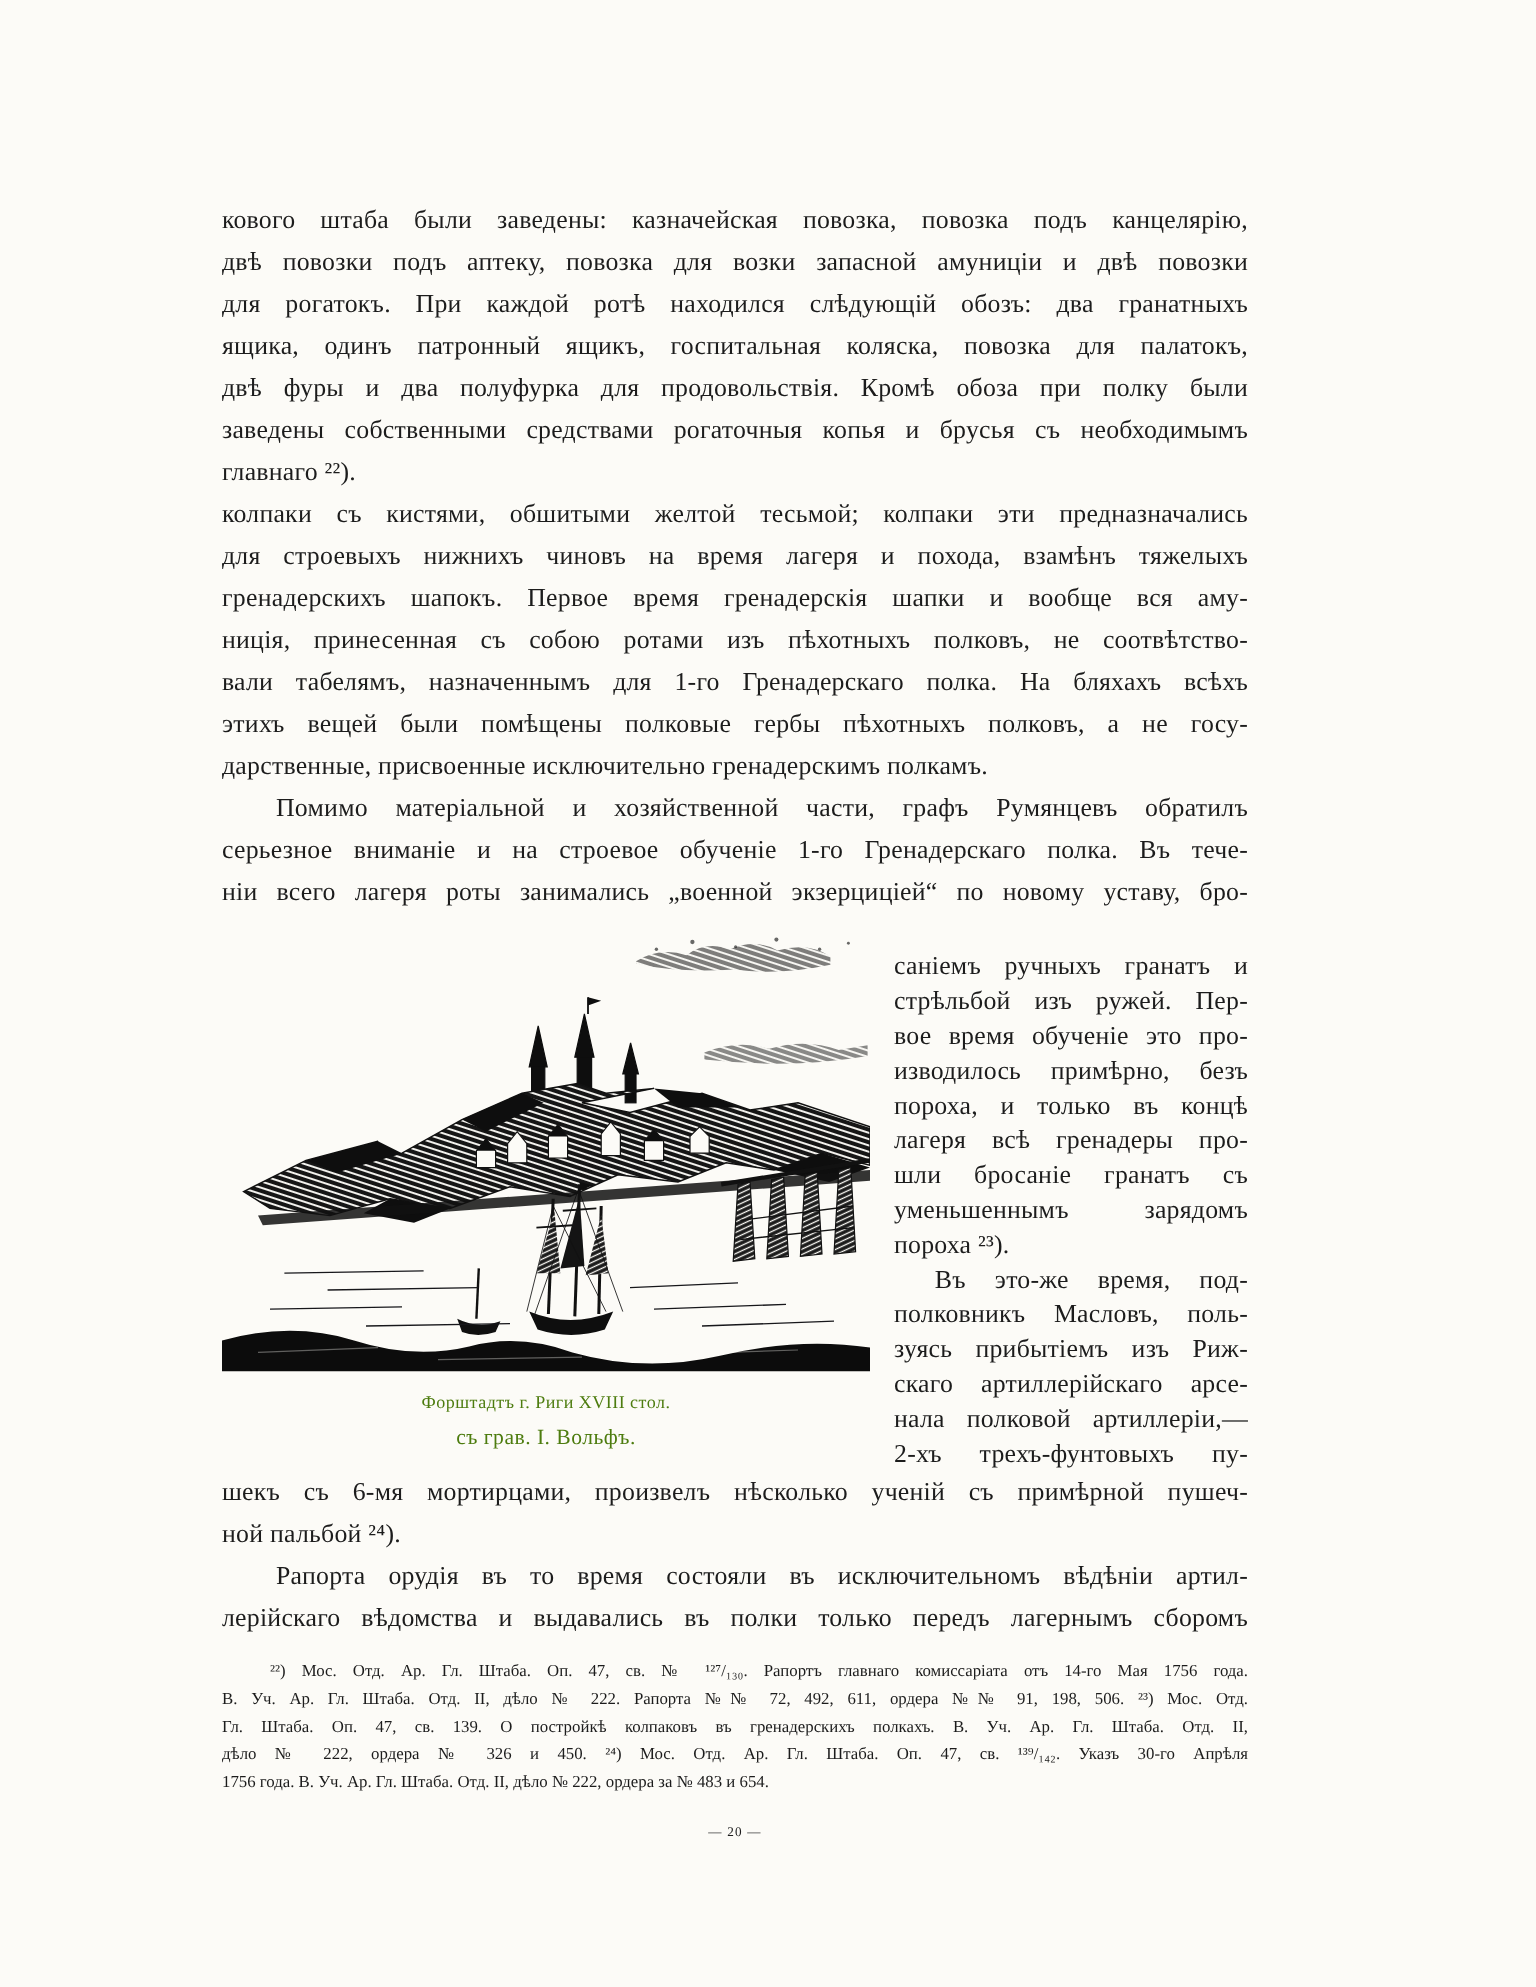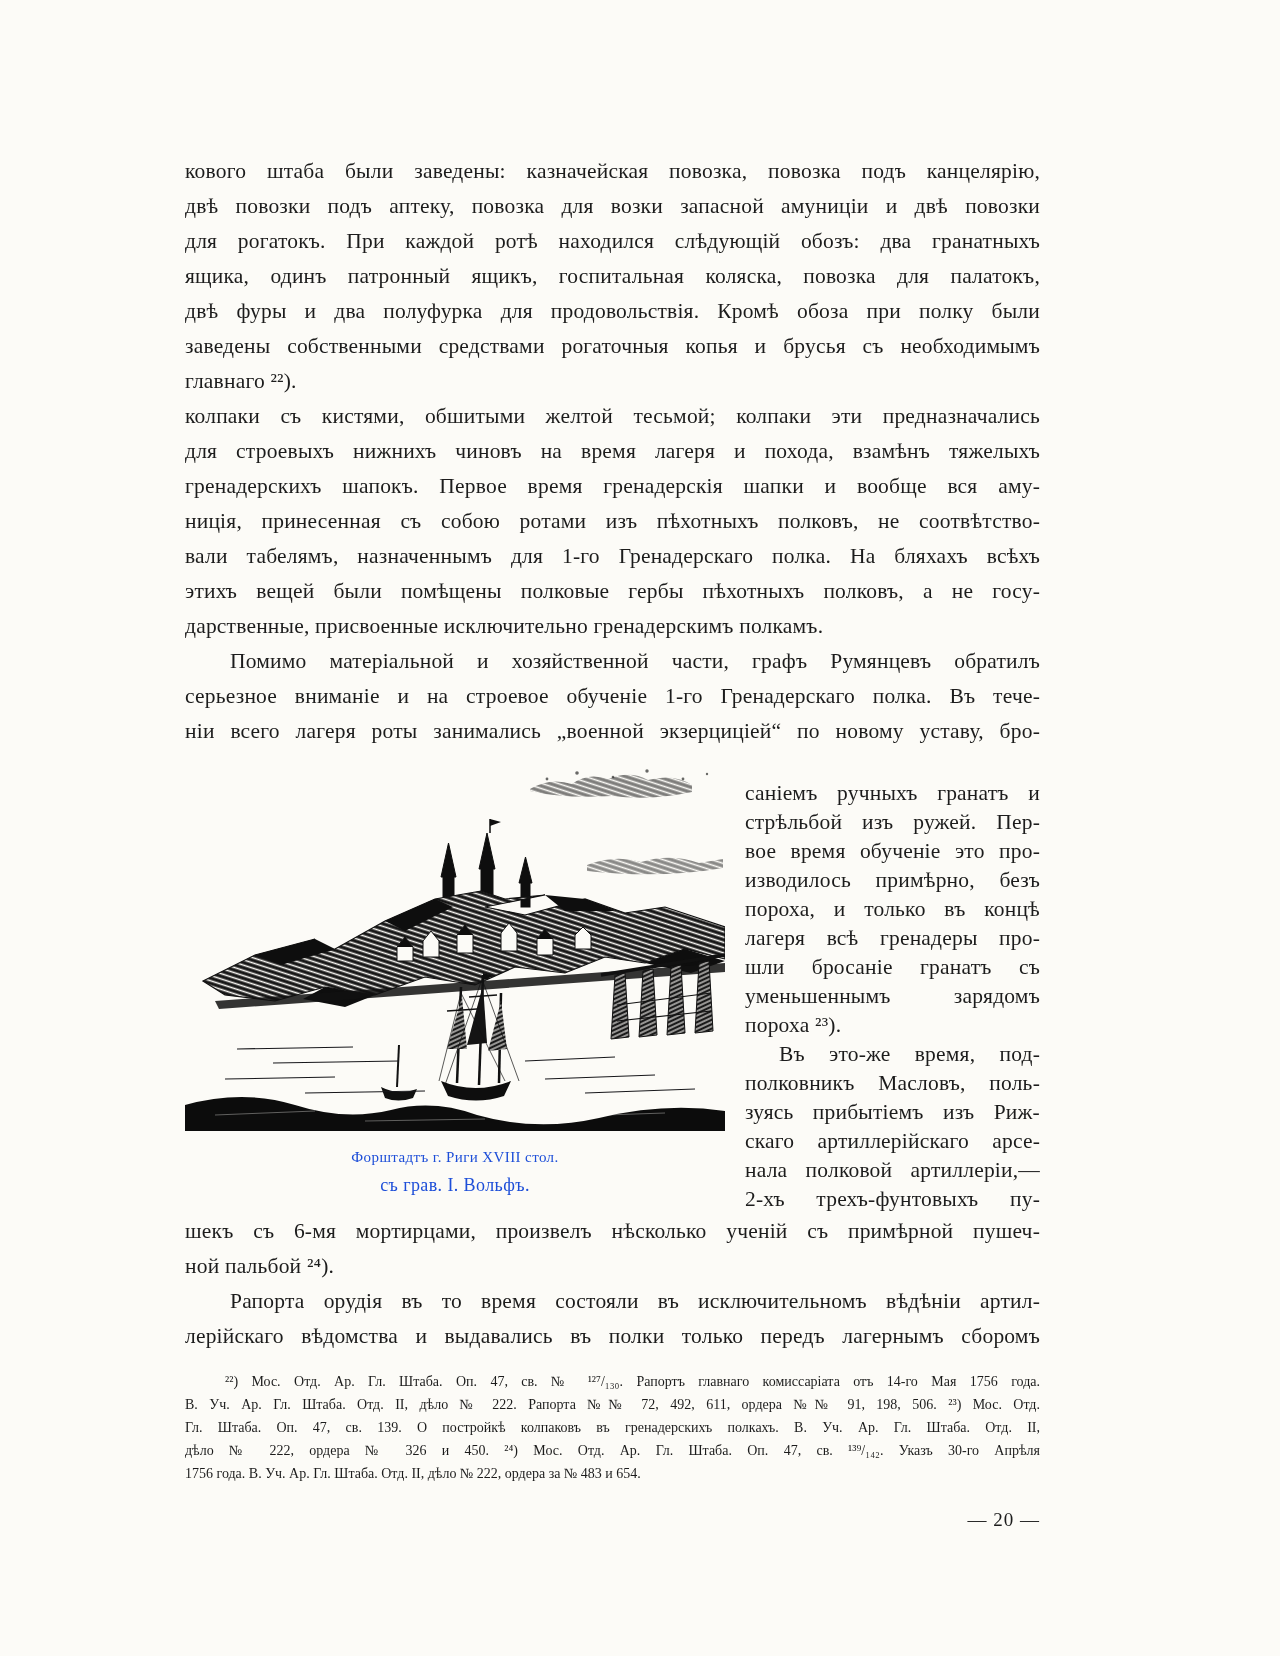--- a/index.html
+++ b/index.html
@@ -8,7 +8,7 @@
     color:#1c1c1c;font-family:"Liberation Serif","DejaVu Serif",serif;
     overflow:hidden;
   }
-  .content{position:absolute;left:185px;top:154px;width:855px;}
+  .content{position:absolute;left:185px;top:166px;width:855px;}
   
   .bline{height:35px;overflow:hidden;font-size:21.5px;line-height:35px;letter-spacing:.2px;white-space:normal;}
   

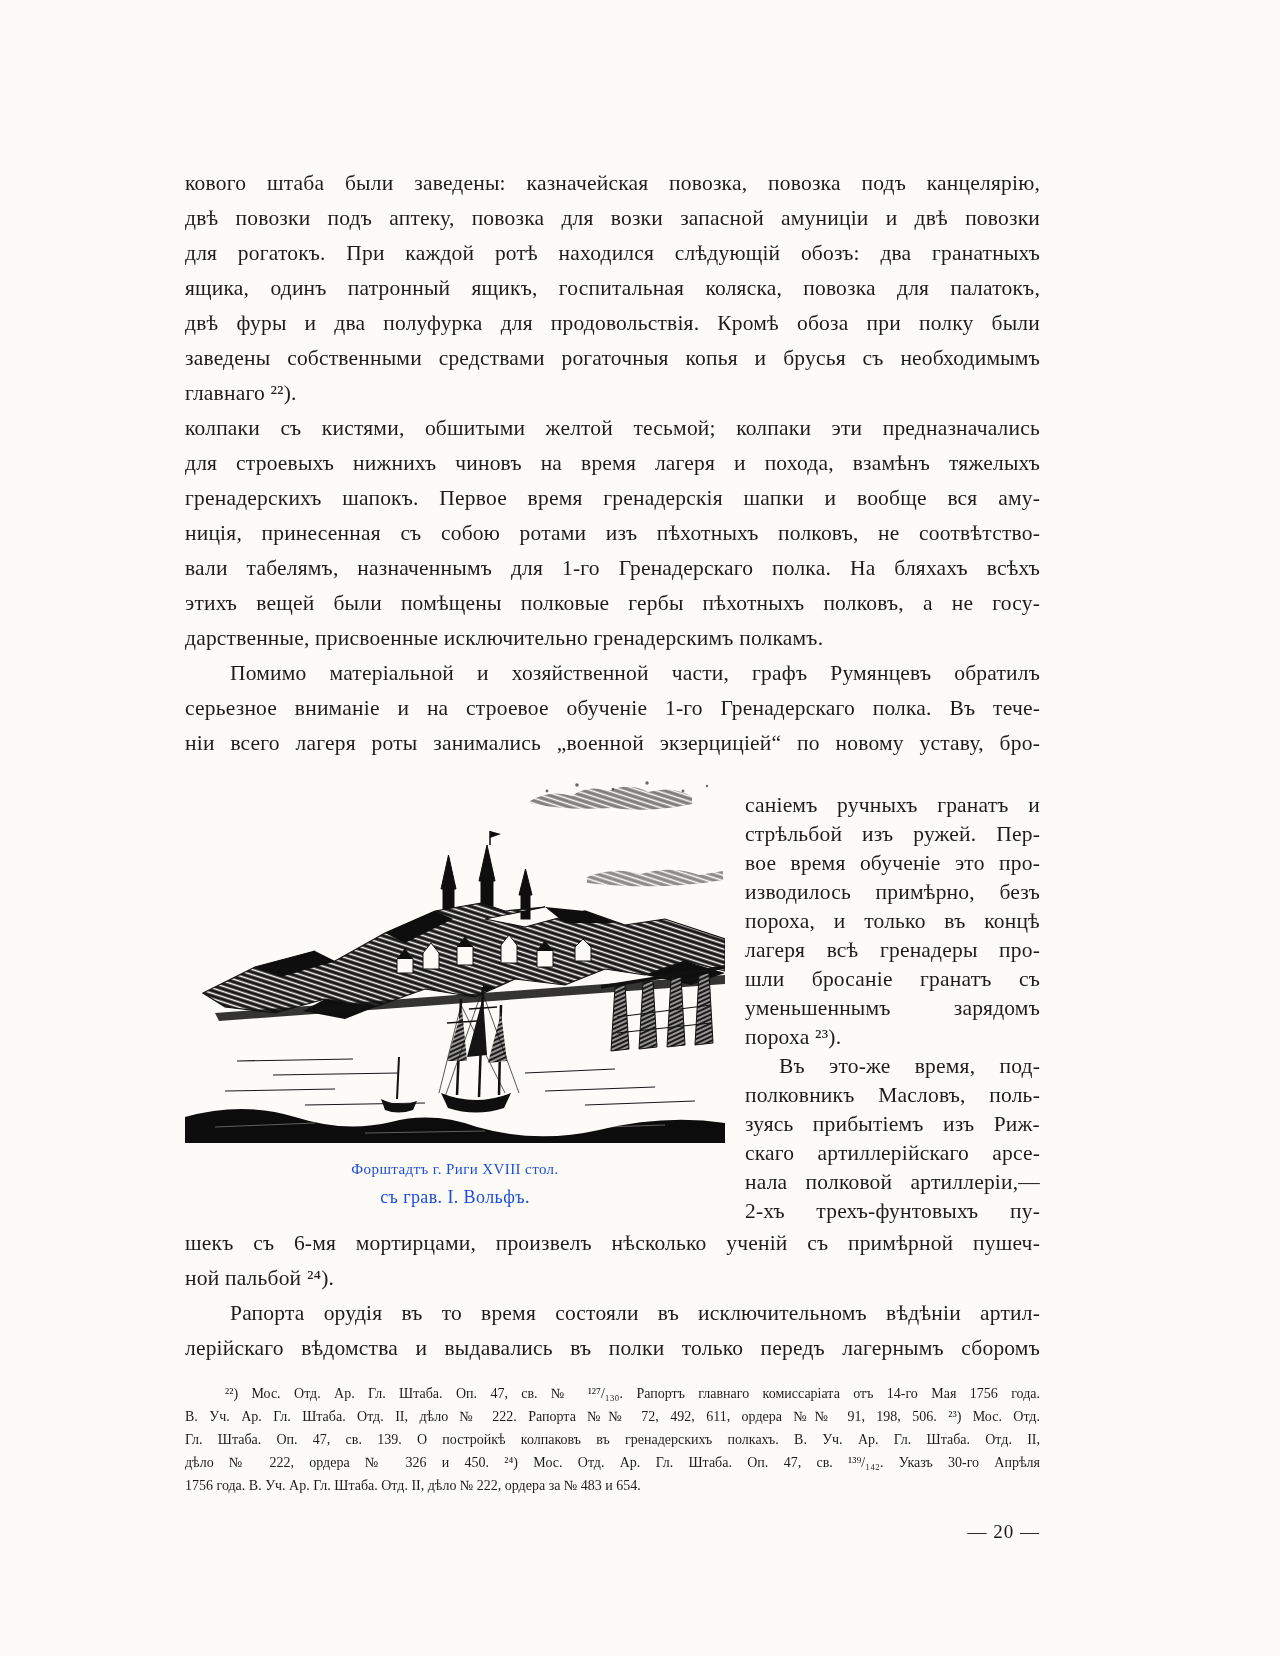--- a/index.html
+++ b/index.html
@@ -19,7 +19,7 @@
   .mid{display:flex;gap:20px;align-items:flex-start;}
   .fig{flex:0 0 540px;width:540px;}
   .fig svg{display:block;}
-  .cap{margin-top:16px;text-align:center;font-size:15px;line-height:20px;color:#1d4ed8;letter-spacing:.4px;}
+  .cap{margin-top:16px;text-align:center;font-size:15px;line-height:20px;color:#4d7c0f;letter-spacing:.4px;}
   .cap2{margin-top:8px;font-size:18px;}
   .rcol{flex:1 1 auto;min-width:0;padding-top:30px;}
   .rcol .bline{height:29px;line-height:29px;}

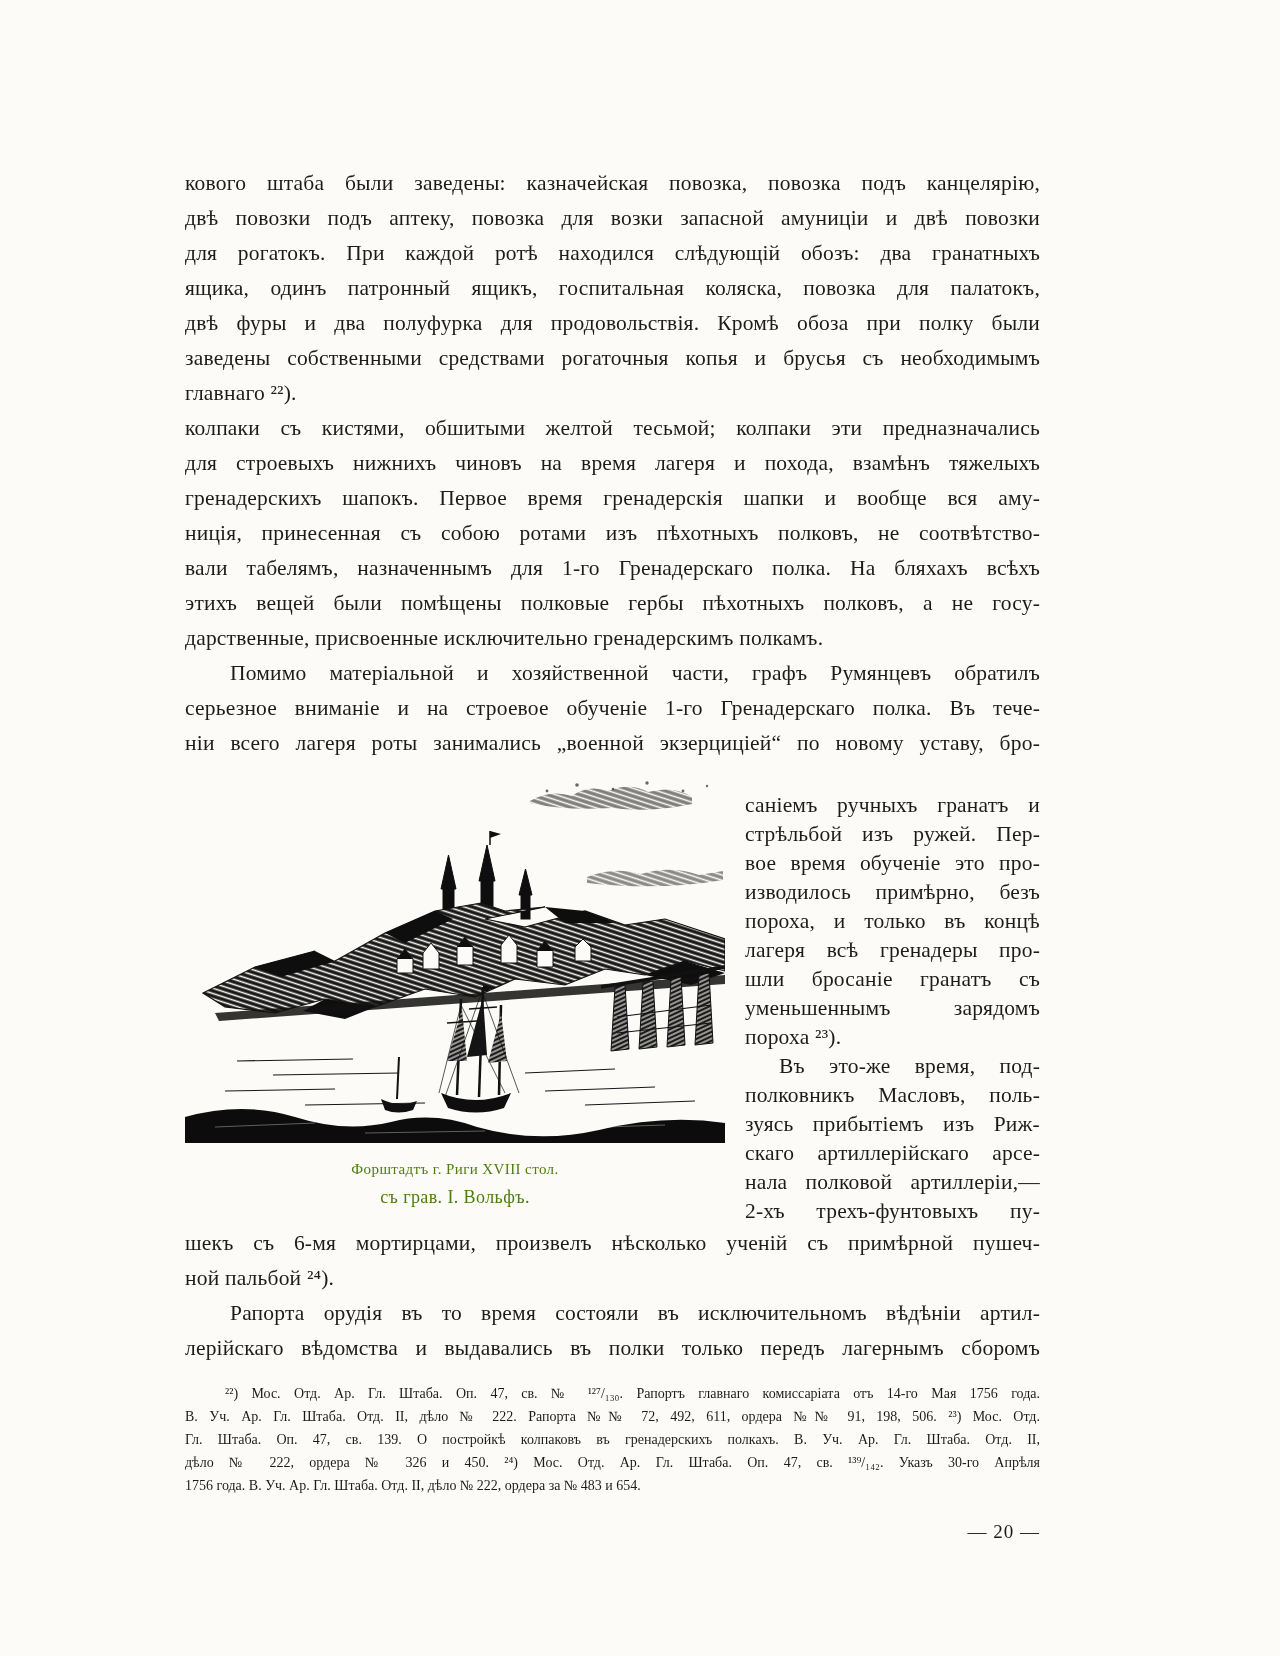--- a/index.html
+++ b/index.html
@@ -28,7 +28,7 @@
   .fnotes{margin-top:16px;}
   .fnotes .bline{height:23px;line-height:23px;font-size:14px;letter-spacing:0;}
   .fn-ind{text-indent:40px;}
-  .pagenum{margin-top:24px;text-align:right;font-size:19px;letter-spacing:1px;color:#1c1c1c;}
+  .pagenum{margin-top:24px;text-align:center;font-size:11px;letter-spacing:1px;color:#1c1c1c;}
 </style>
 </head>
 <body>

